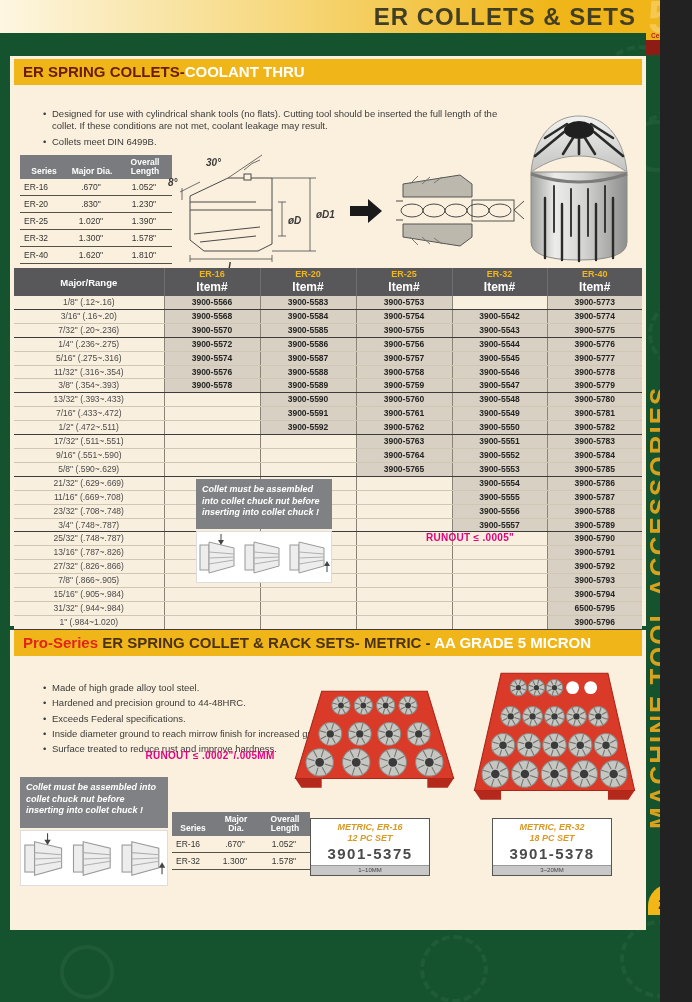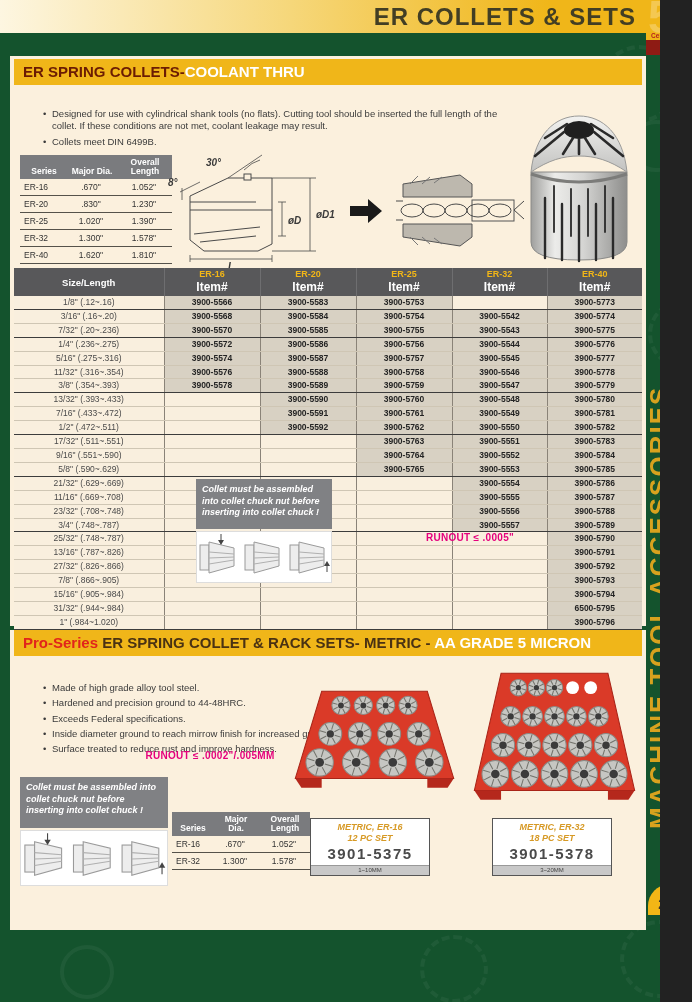--- a/index.html
+++ b/index.html
@@ -226,7 +226,7 @@
         </colgroup>
         <thead>
           <tr>
-            <th class="szh">Size/Length</th>
+            <th class="szh">Major/Range</th>
             <th>
               <div class="ser">ER-16</div>
               <div class="itm">Item#</div>

